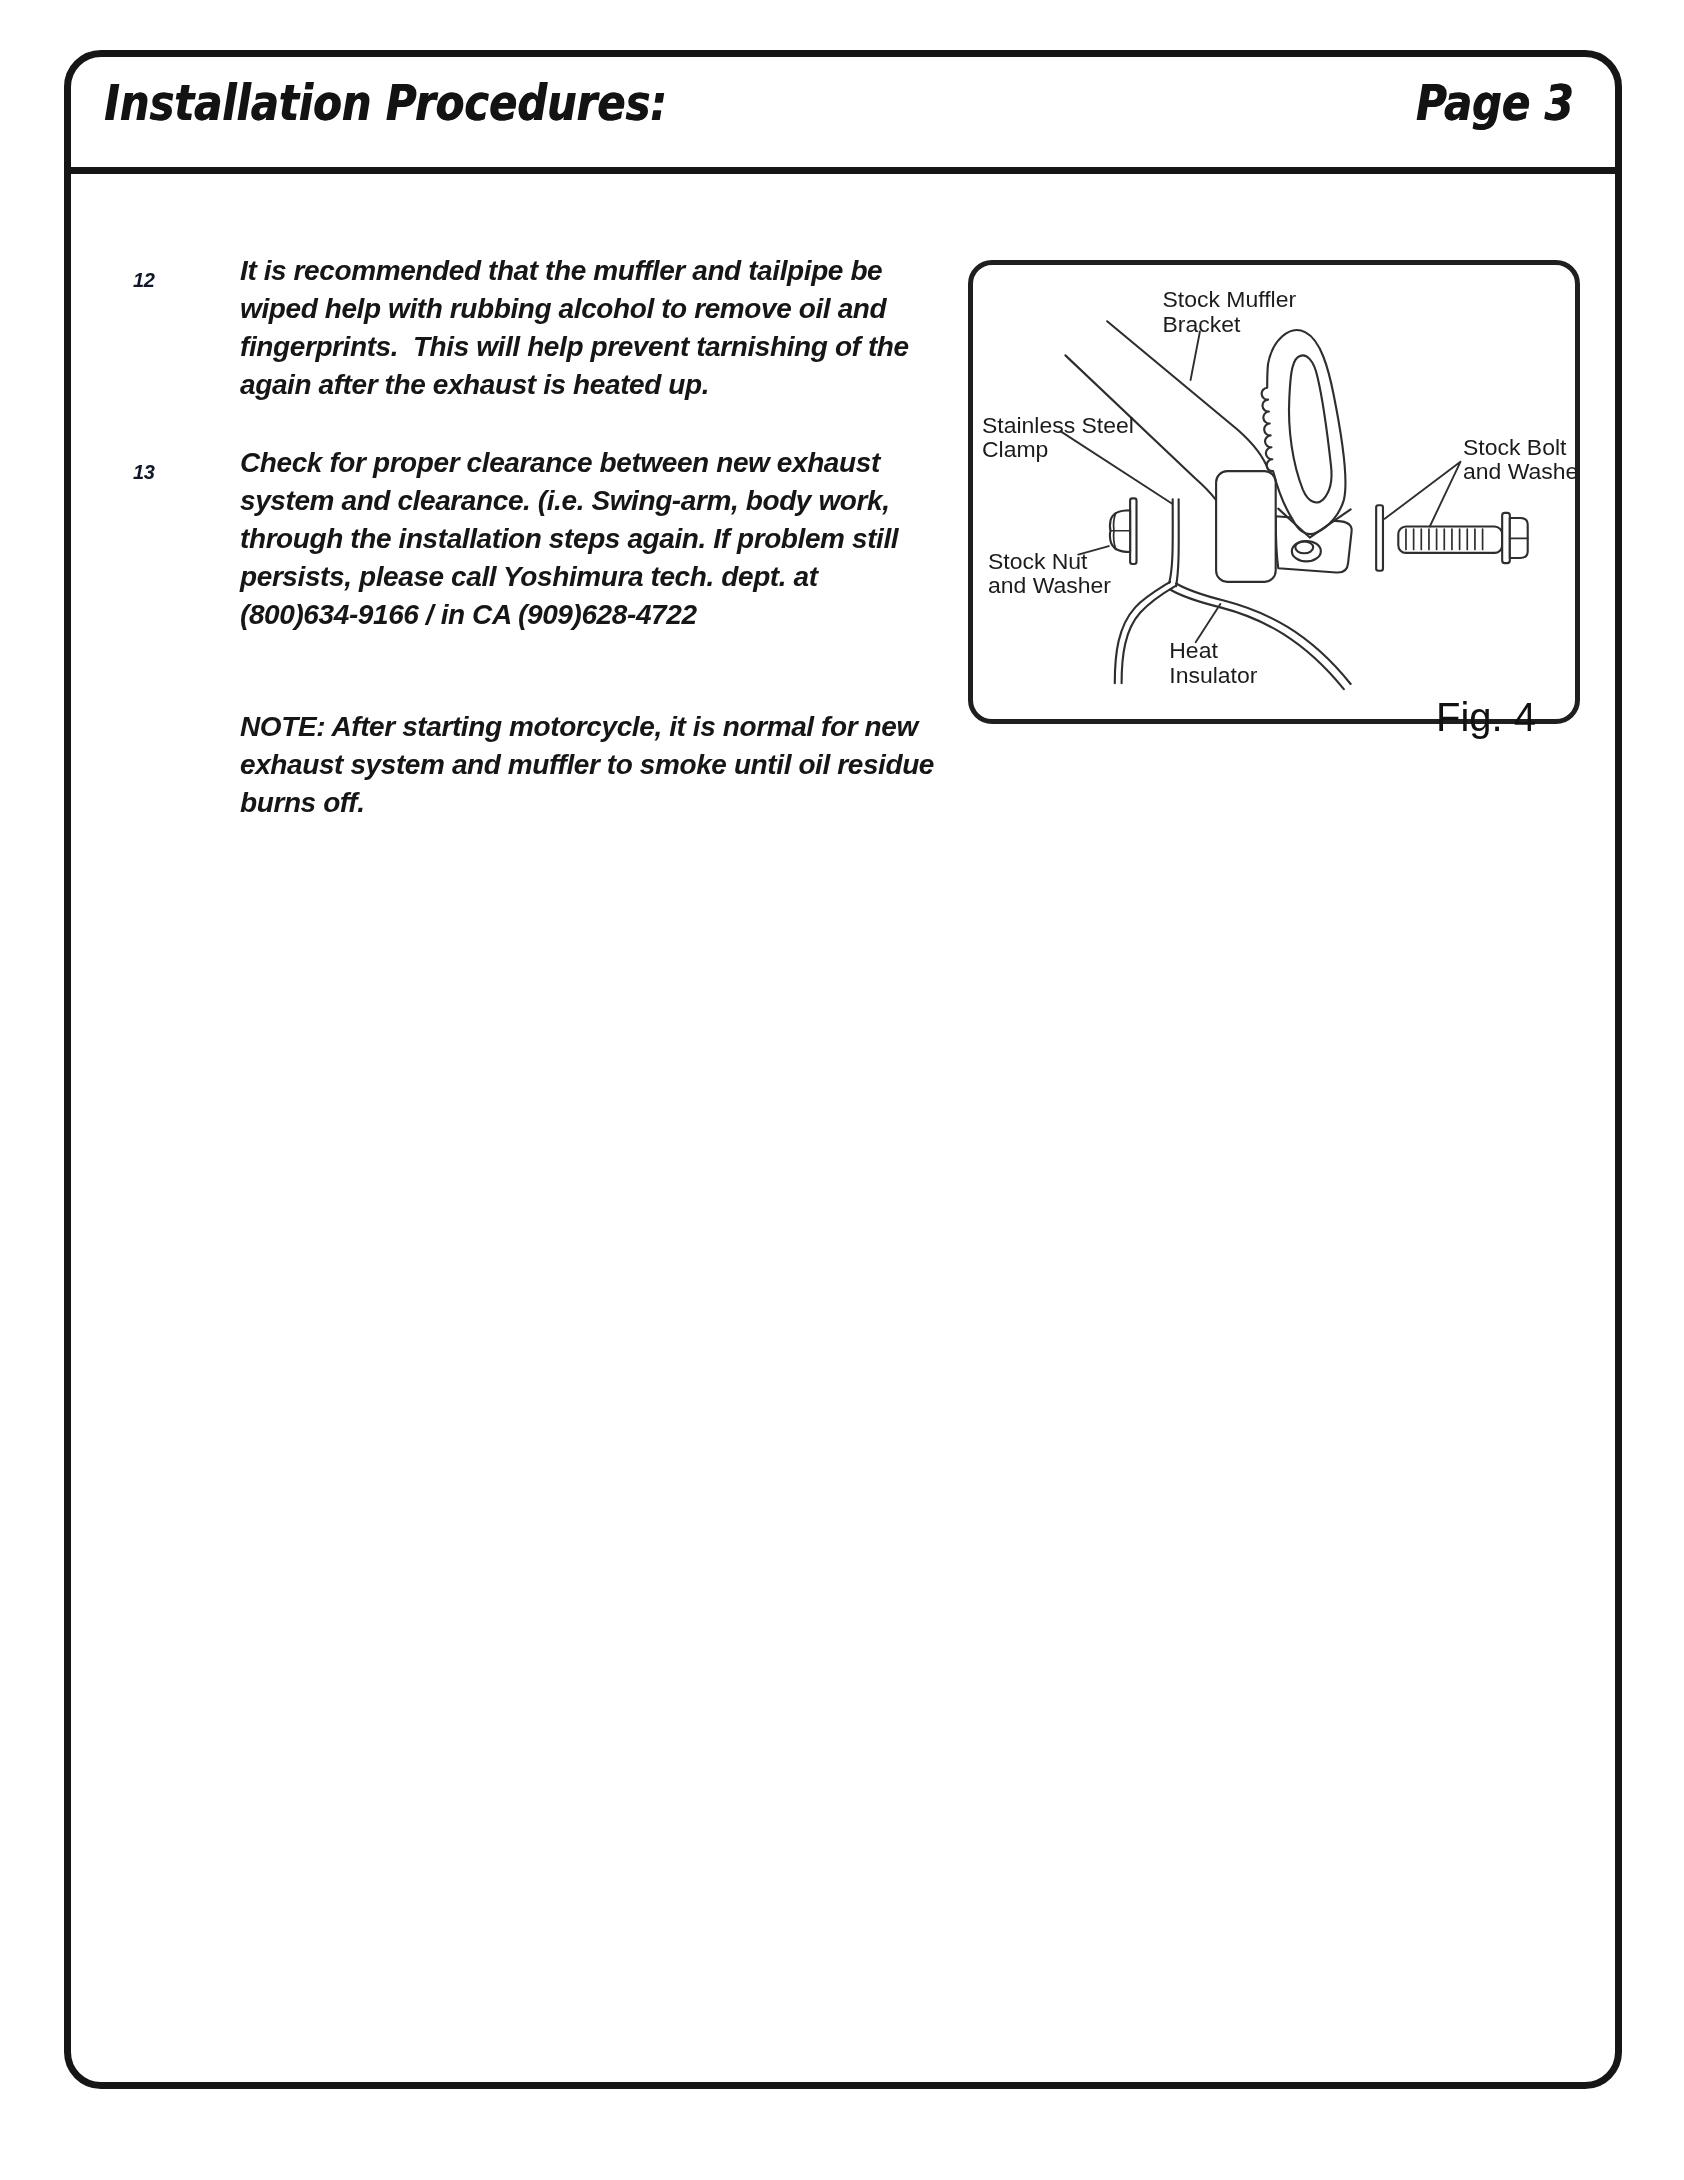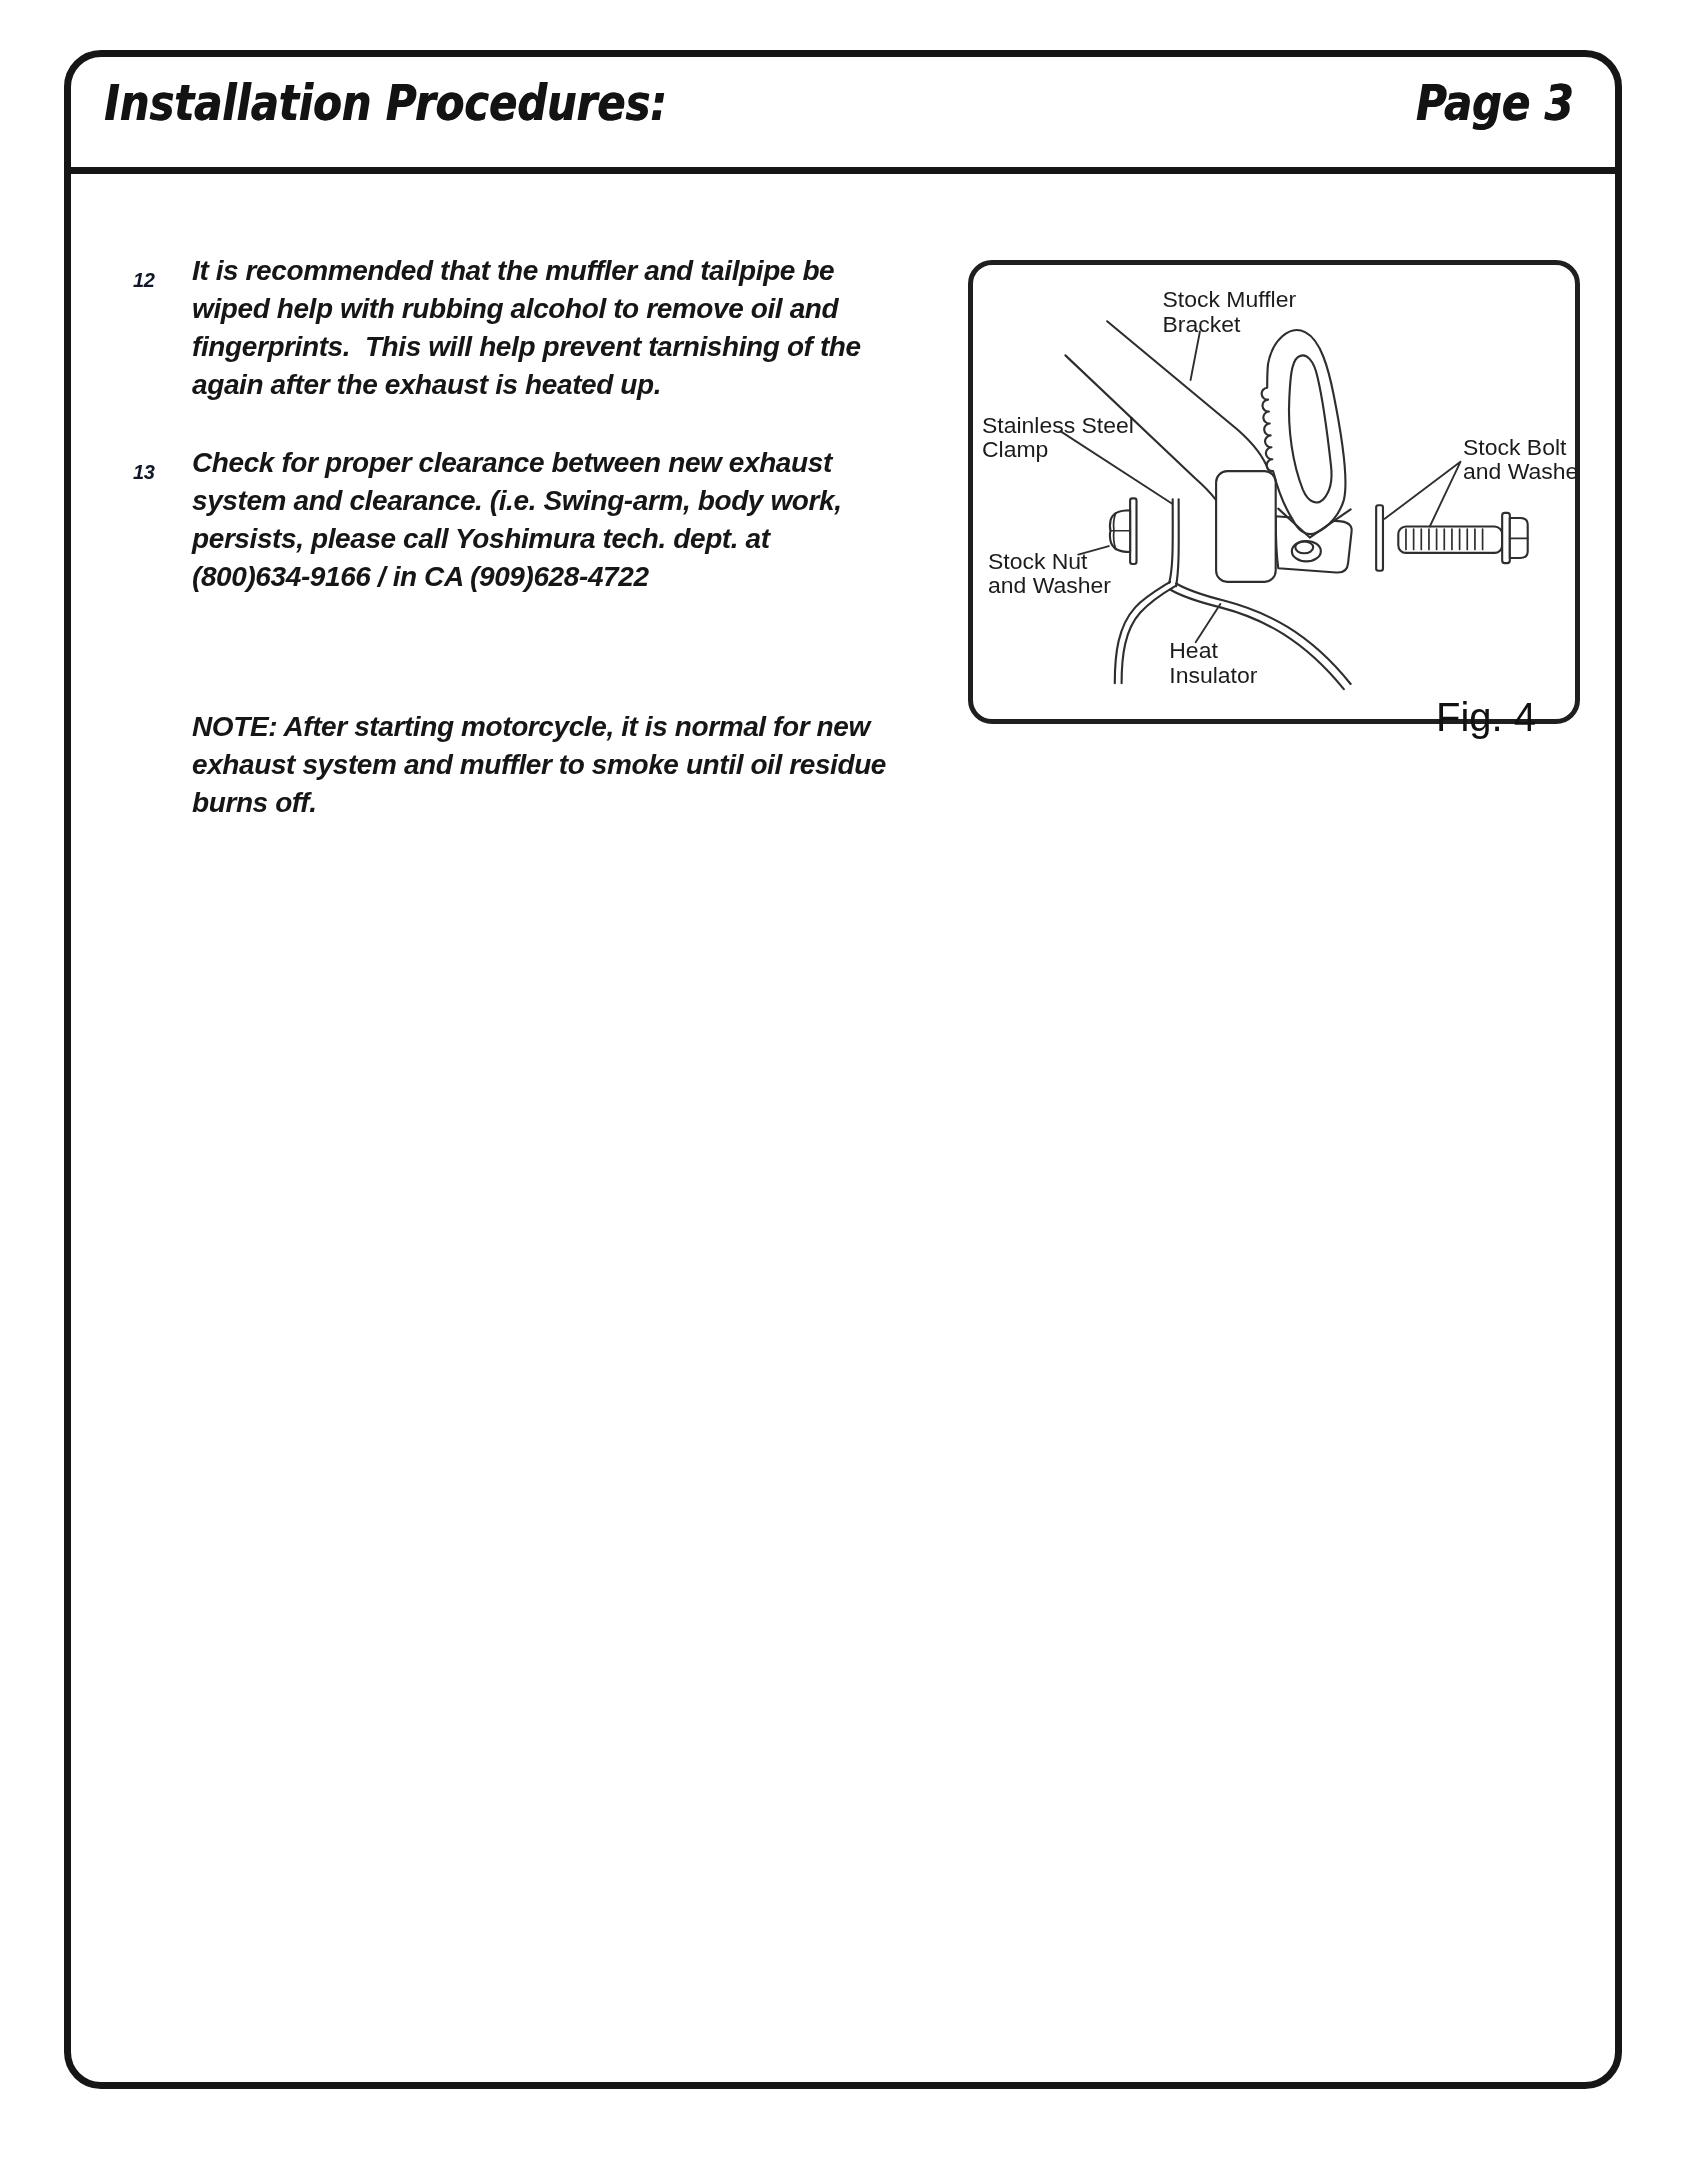--- a/index.html
+++ b/index.html
@@ -38,7 +38,7 @@
   }
   .line{
     font-weight:bold;font-style:italic;font-size:28px;line-height:38px;
-    letter-spacing:-0.4px;color:#161616;white-space:pre;
+    letter-spacing:-0.4px;color:#161616;white-space:pre;margin-left:48px;
   }
   .figure-box{
     position:absolute;left:968px;top:260px;width:612px;height:464px;

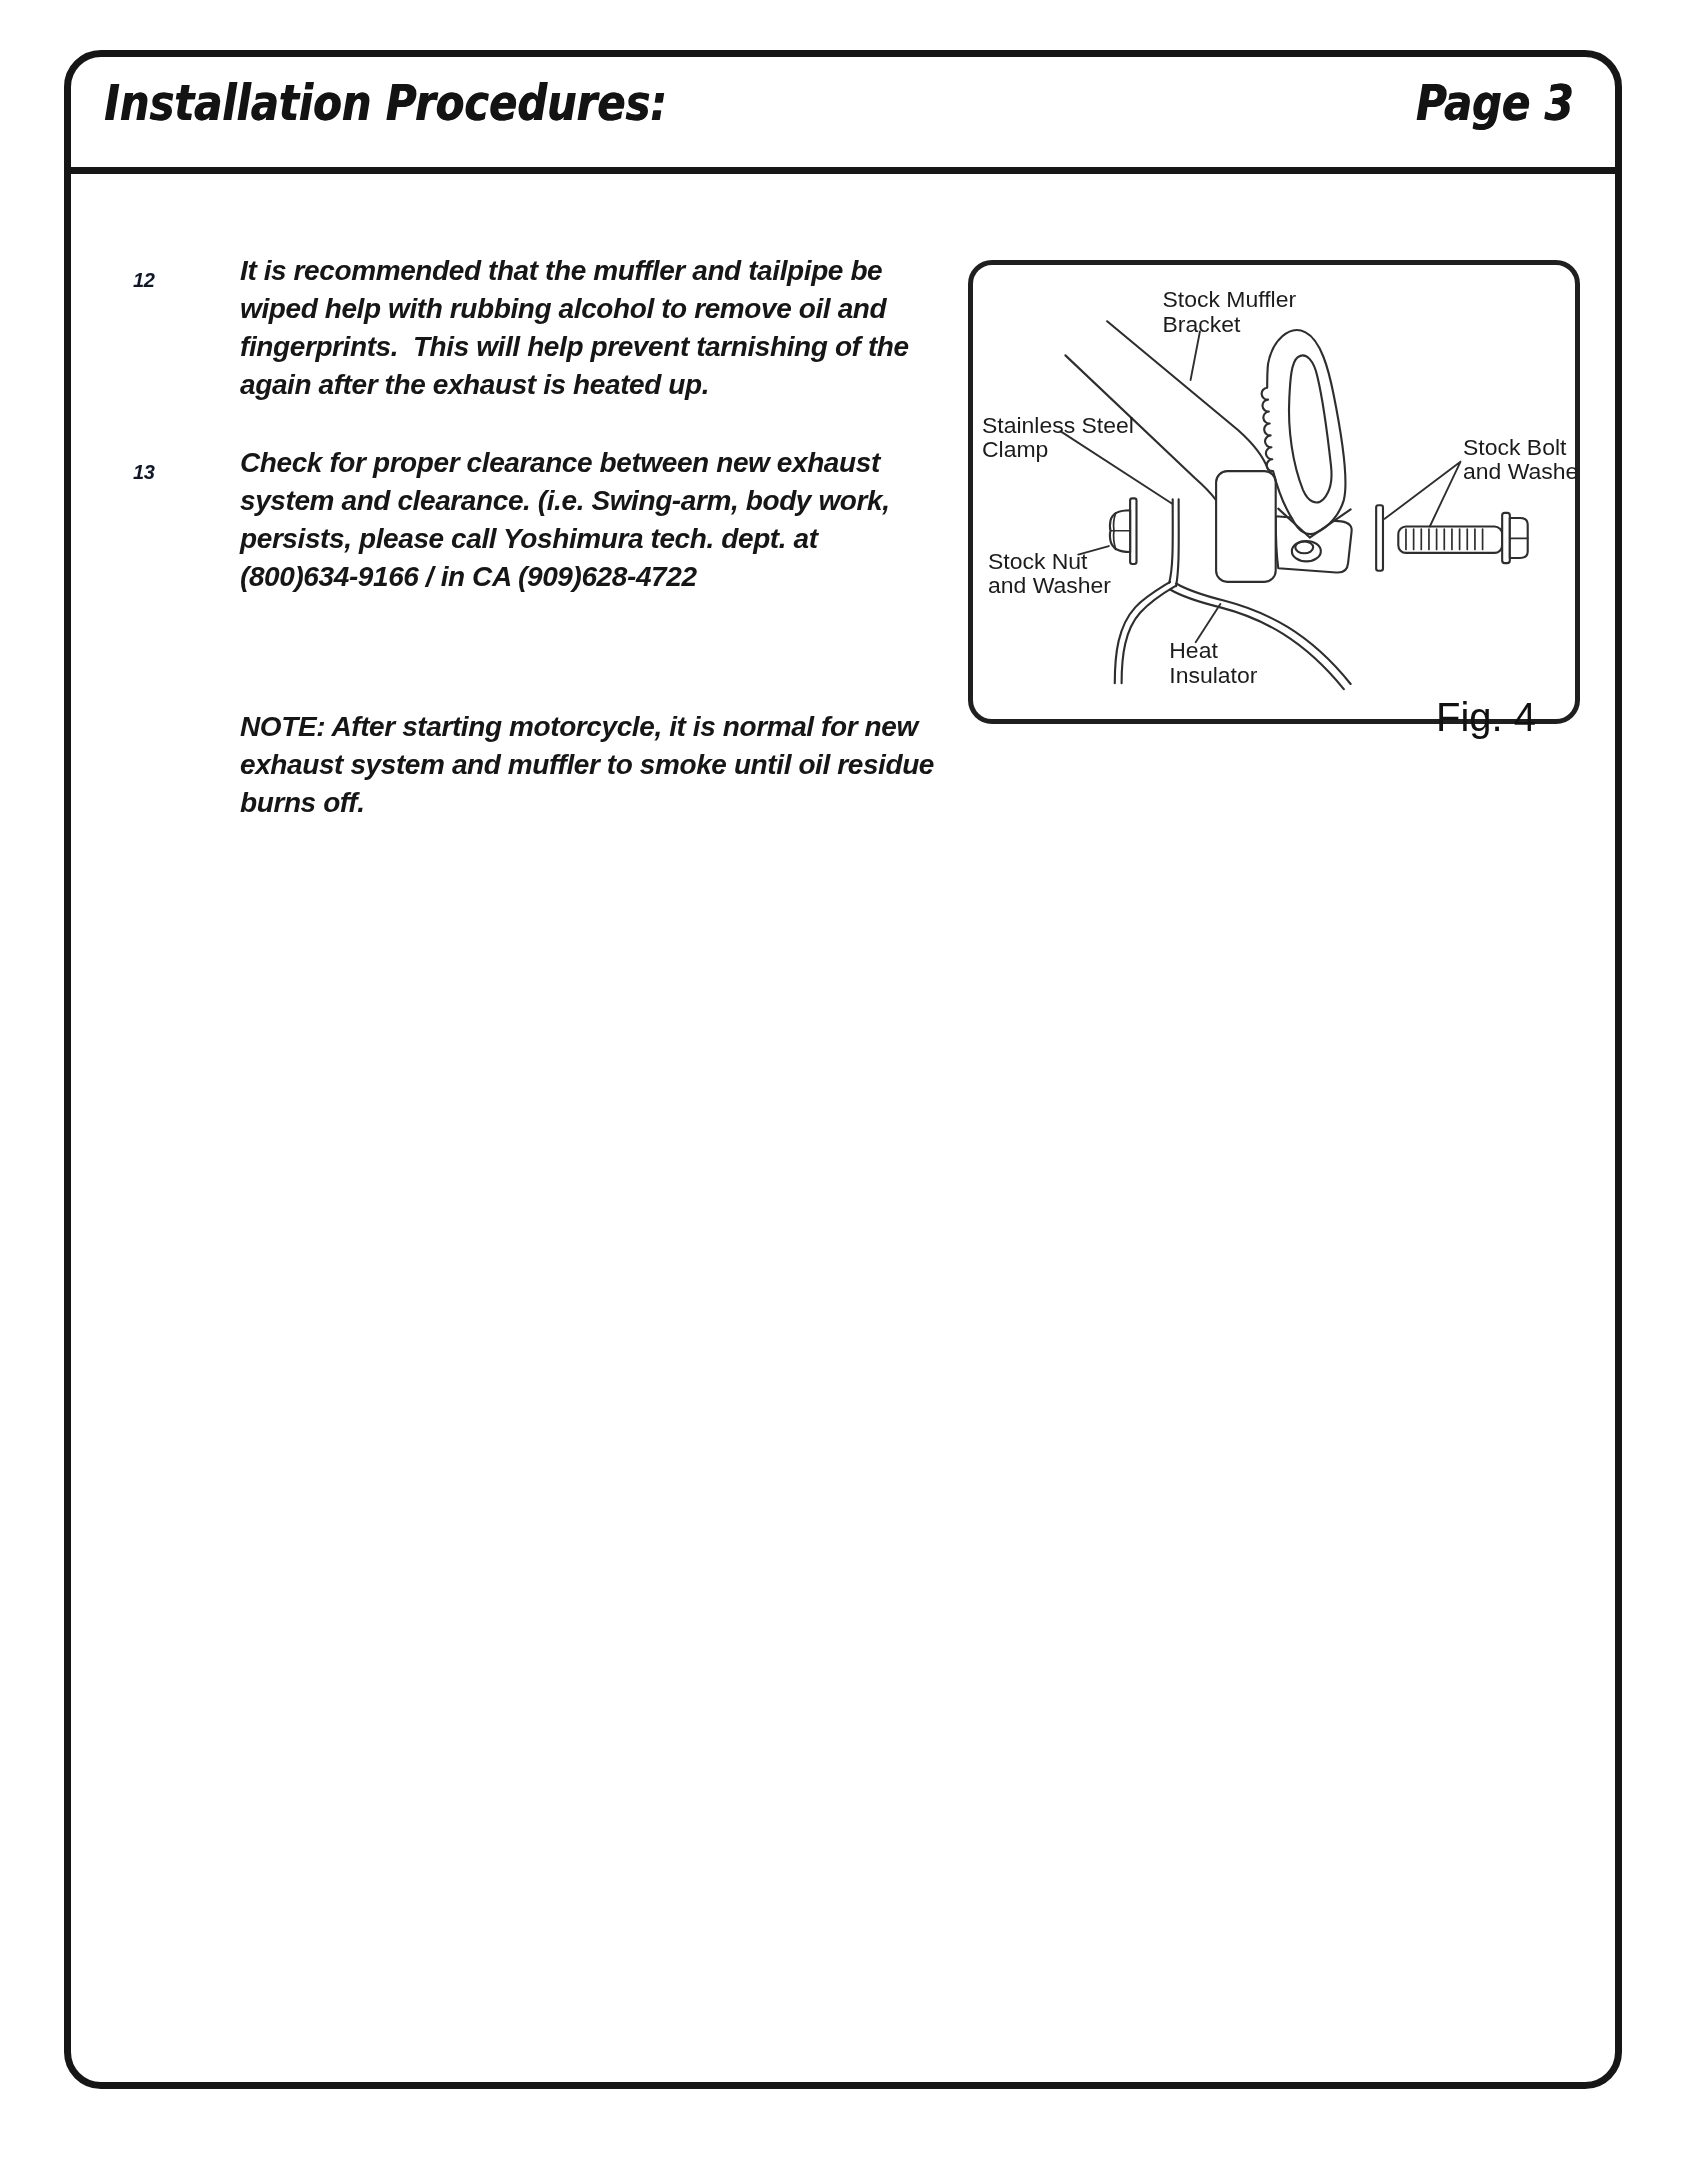--- a/index.html
+++ b/index.html
@@ -77,6 +77,7 @@
     <div class="step-num">13</div>
     <div class="line">Check for proper clearance between new exhaust</div>
     <div class="line">system and clearance. (i.e. Swing-arm, body work,</div>
+    <div class="line">through the installation steps again. If problem still</div>
     <div class="line">persists, please call Yoshimura tech. dept. at</div>
     <div class="line">(800)634-9166 / in CA (909)628-4722</div>
   </div>

